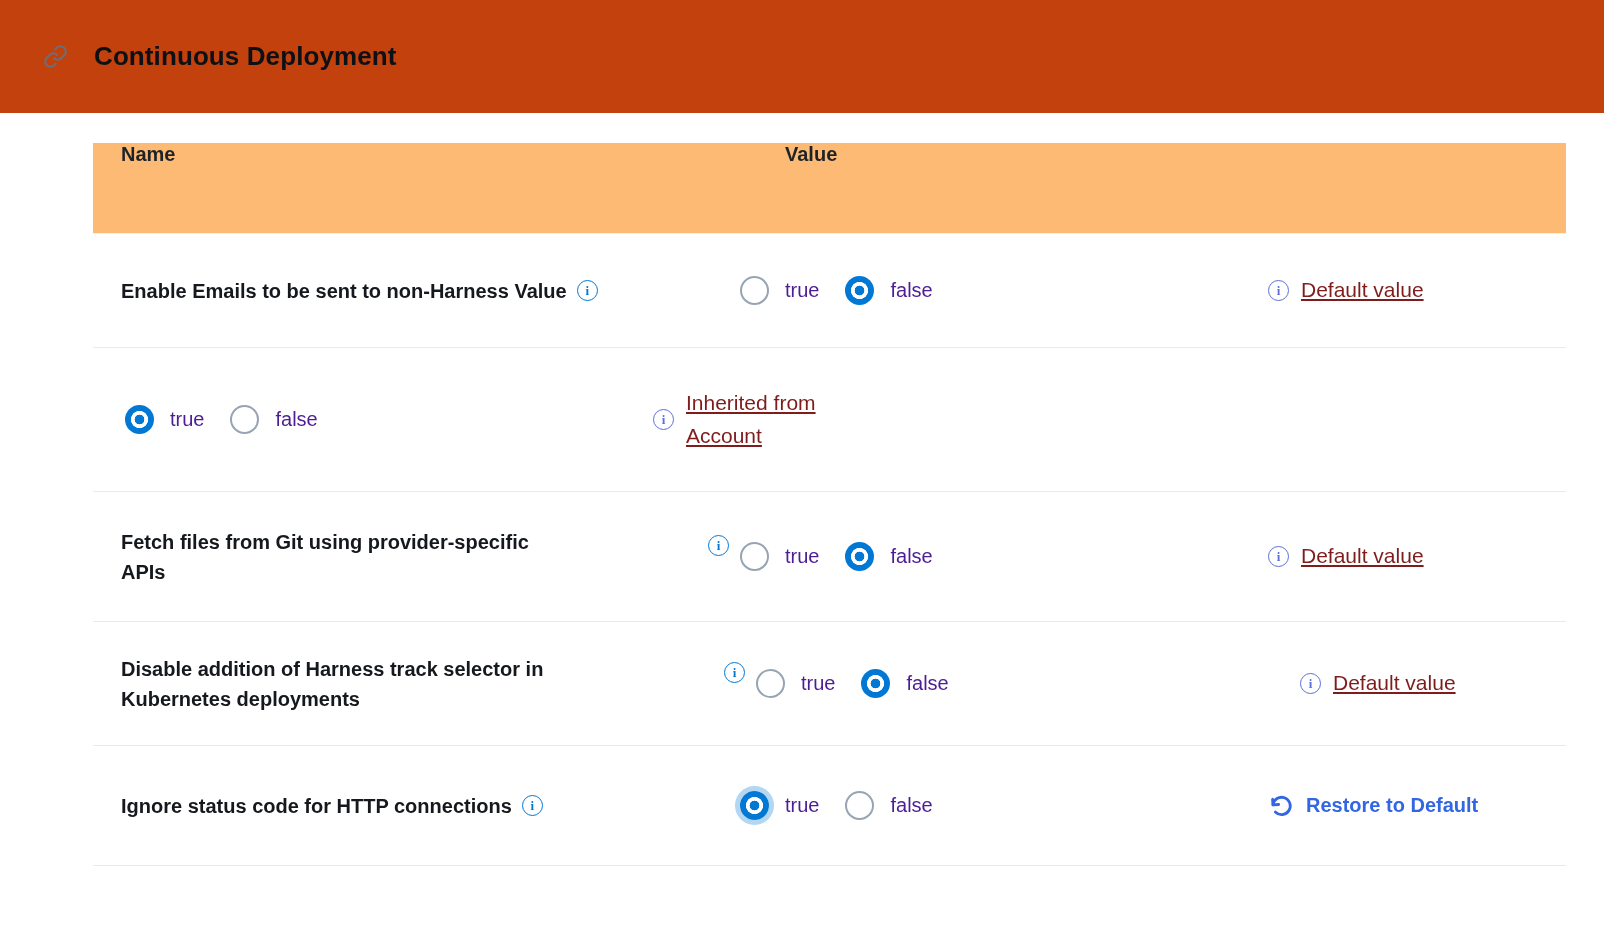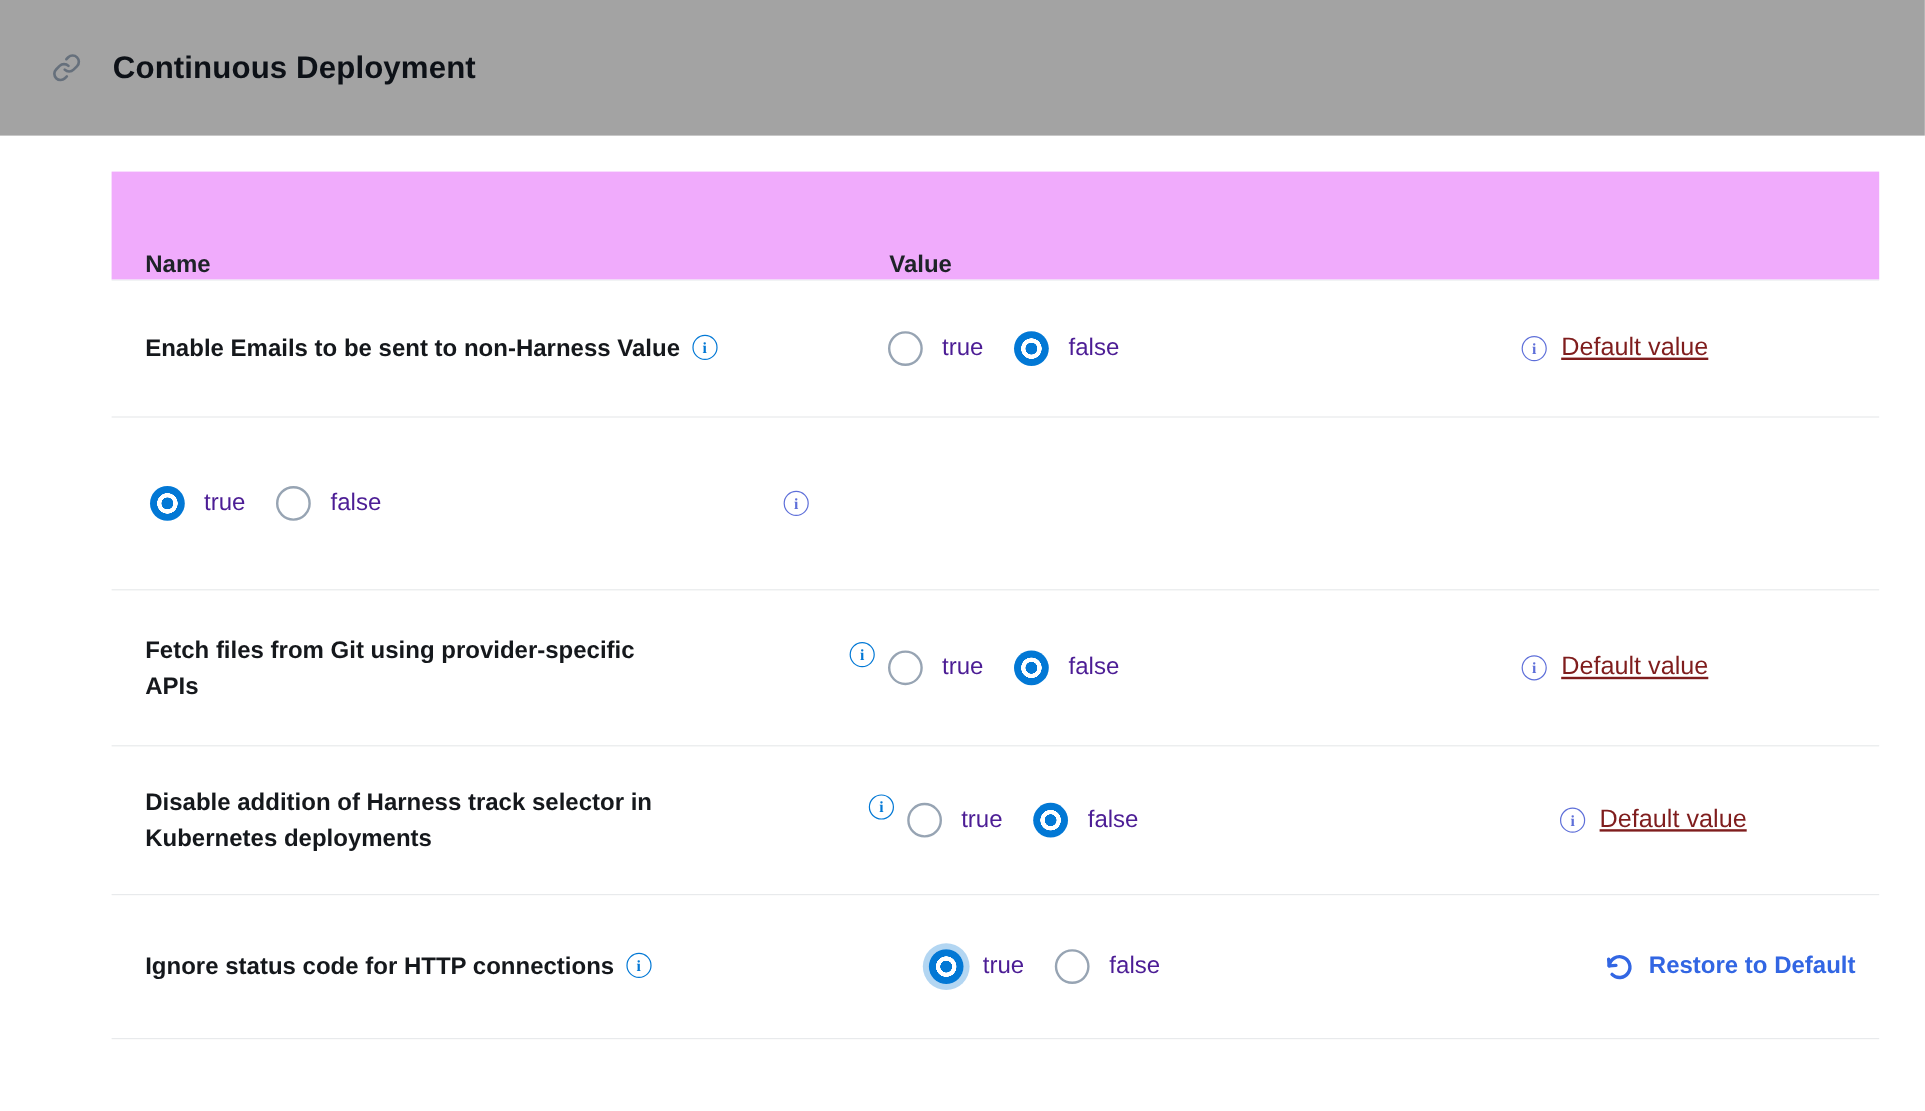--- a/index.html
+++ b/index.html
@@ -16,7 +16,7 @@
   
   .topbar {
     height: 113px;
-    background: #a3a3a3;
+    background: #c2410c;
     display: flex;
     align-items: center;
     padding-left: 42px;

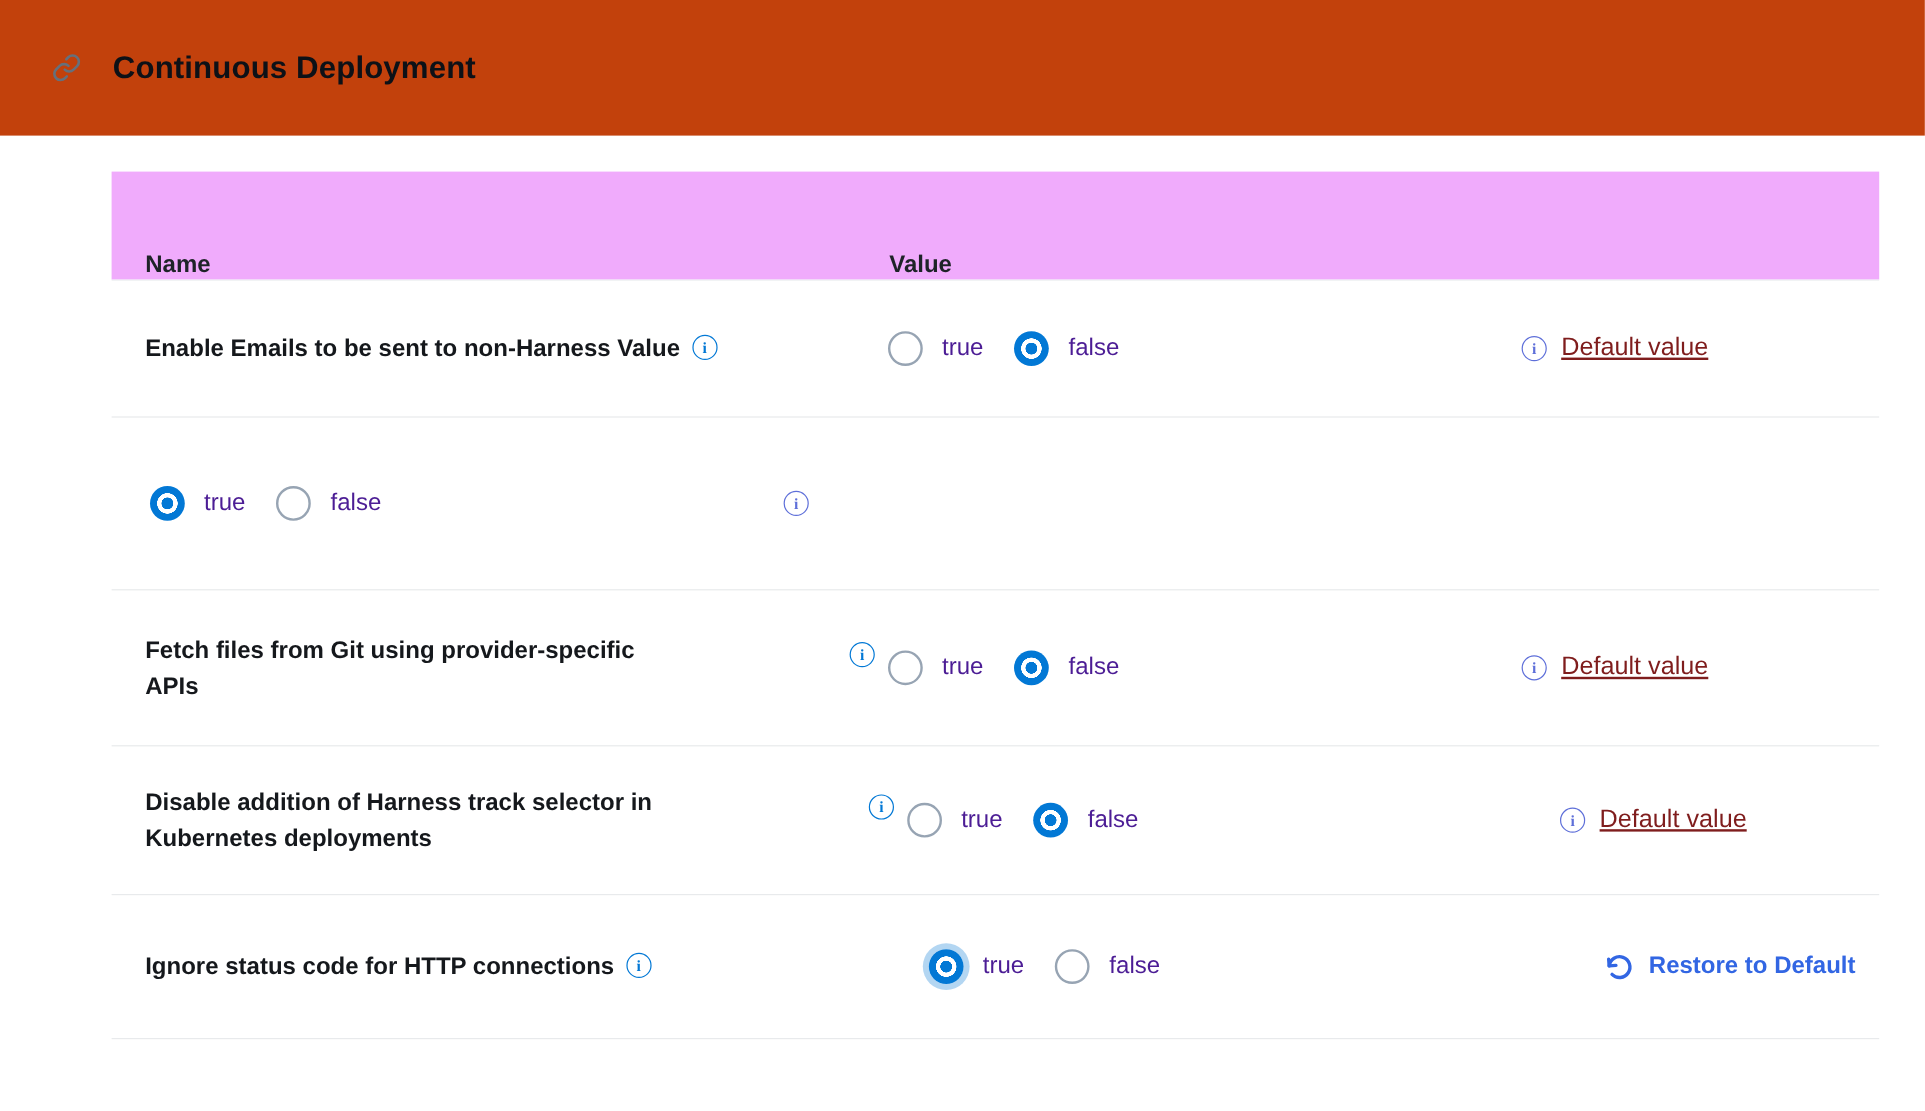--- a/index.html
+++ b/index.html
@@ -43,9 +43,10 @@
   }
   .thead {
     display: flex;
-    align-items: flex-end;
+    align-items: flex-start;
     height: 90px;
-    background: #f0abfc;
+    background: #fdba74;
+    gap: 44px;
   }
   .col-name  { width: 615px; padding-left: 28px; padding-right: 40px; }
   .col-value { width: 560px; display: flex; align-items: center; }

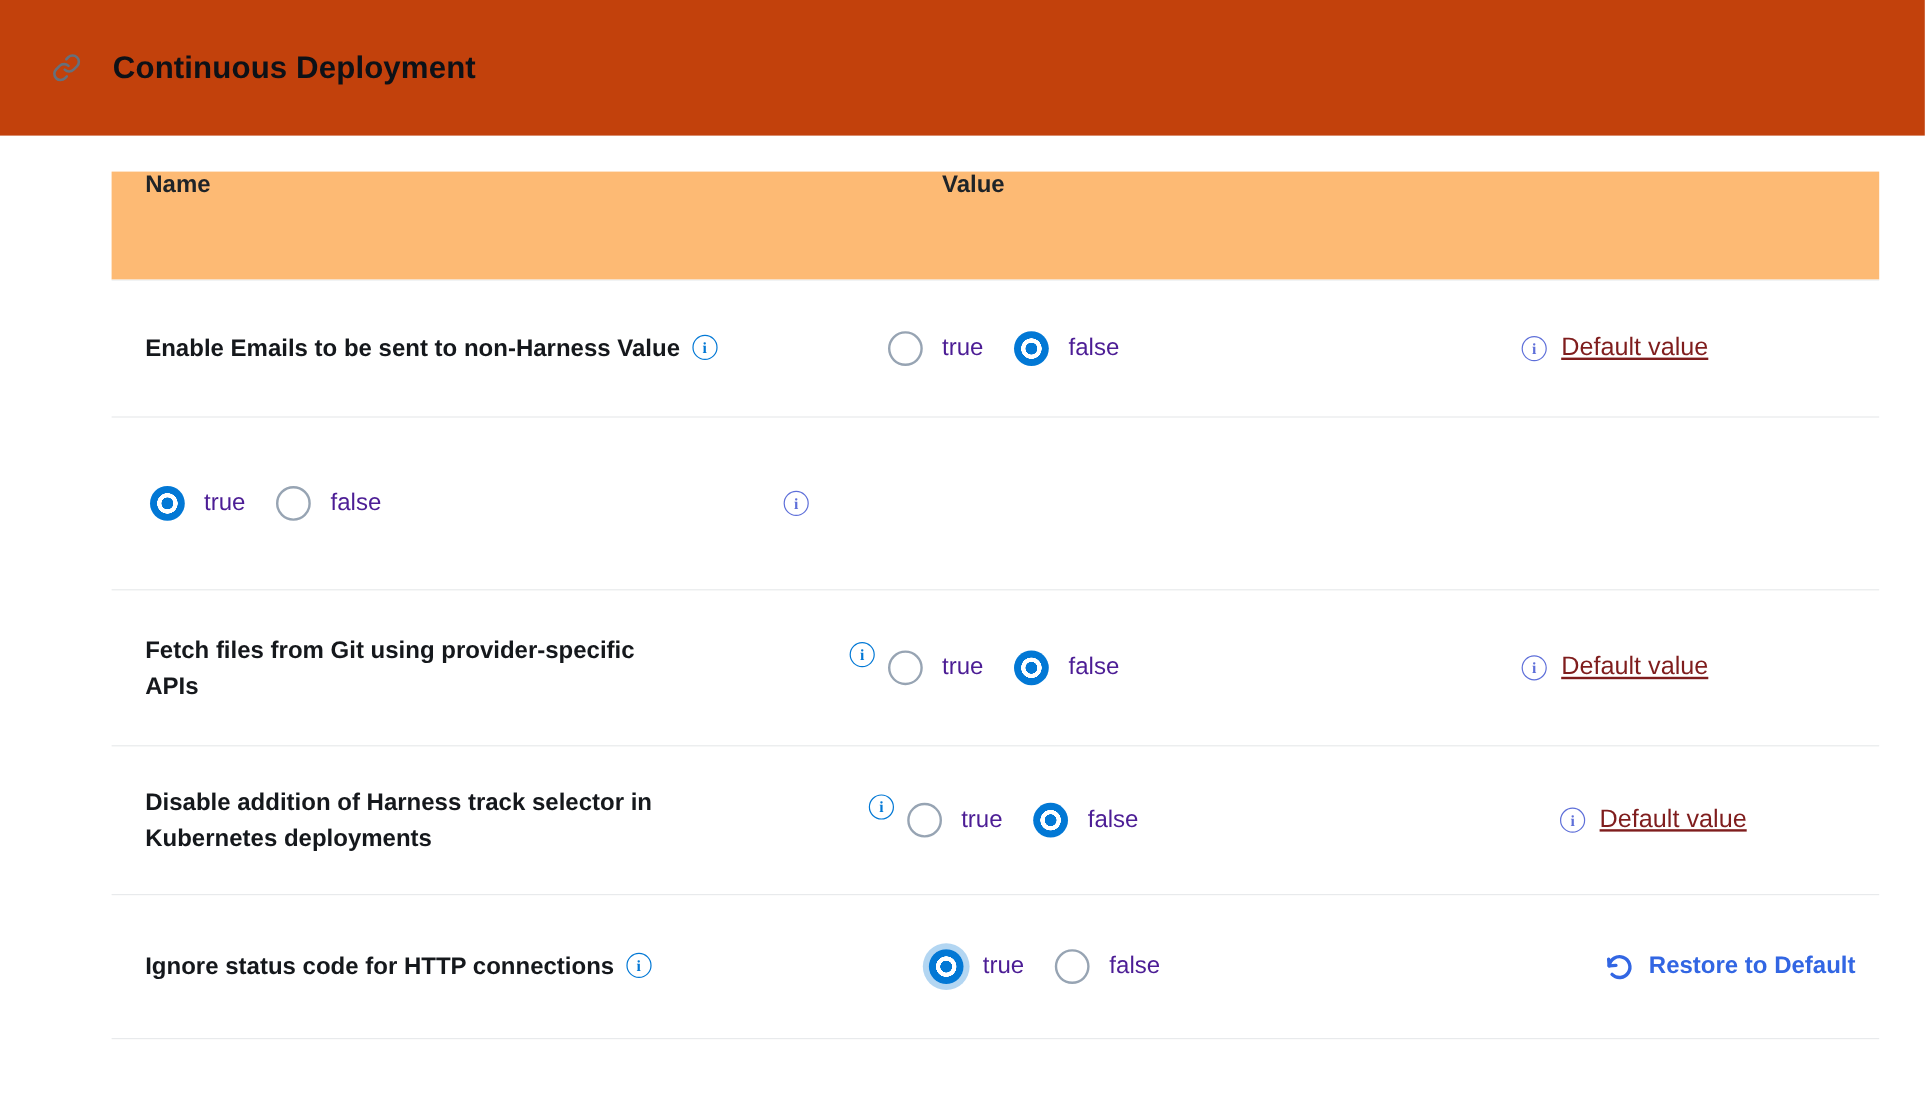--- a/index.html
+++ b/index.html
@@ -206,6 +206,8 @@
       </div>
       <div class="col-status">
         <span class="info-icon info-indigo">i</span>
+        <span class="status-text">Inherited from
+Account</span>
       </div>
     </div>
 

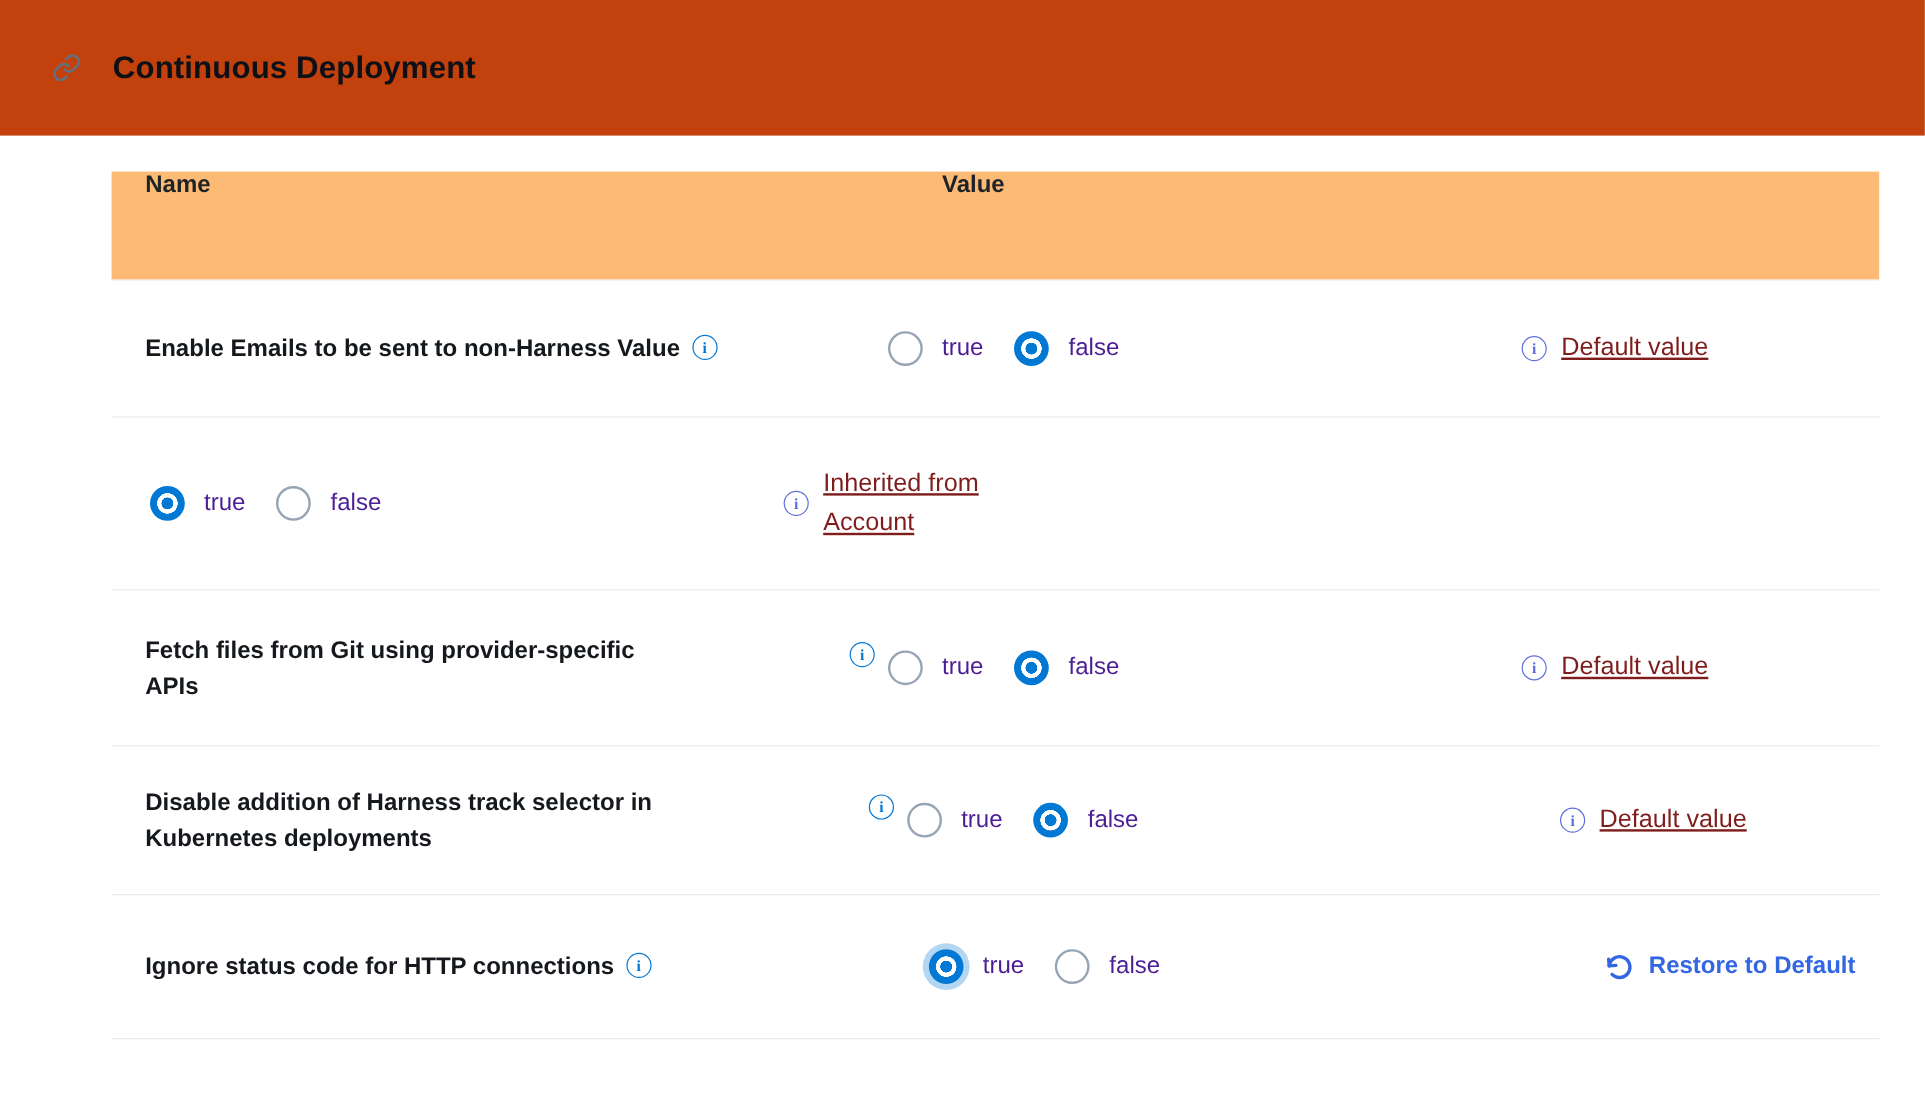--- a/index.html
+++ b/index.html
@@ -67,7 +67,7 @@
   .row-1 { min-height: 144px; }
   .row-2 { min-height: 130px; }
   .row-3 { min-height: 124px; gap: 16px; }
-  .row-4 { min-height: 120px; gap: 34px; }
+  .row-4 { min-height: 120px; }
 
   .name-text {
     font-size: 20px;

